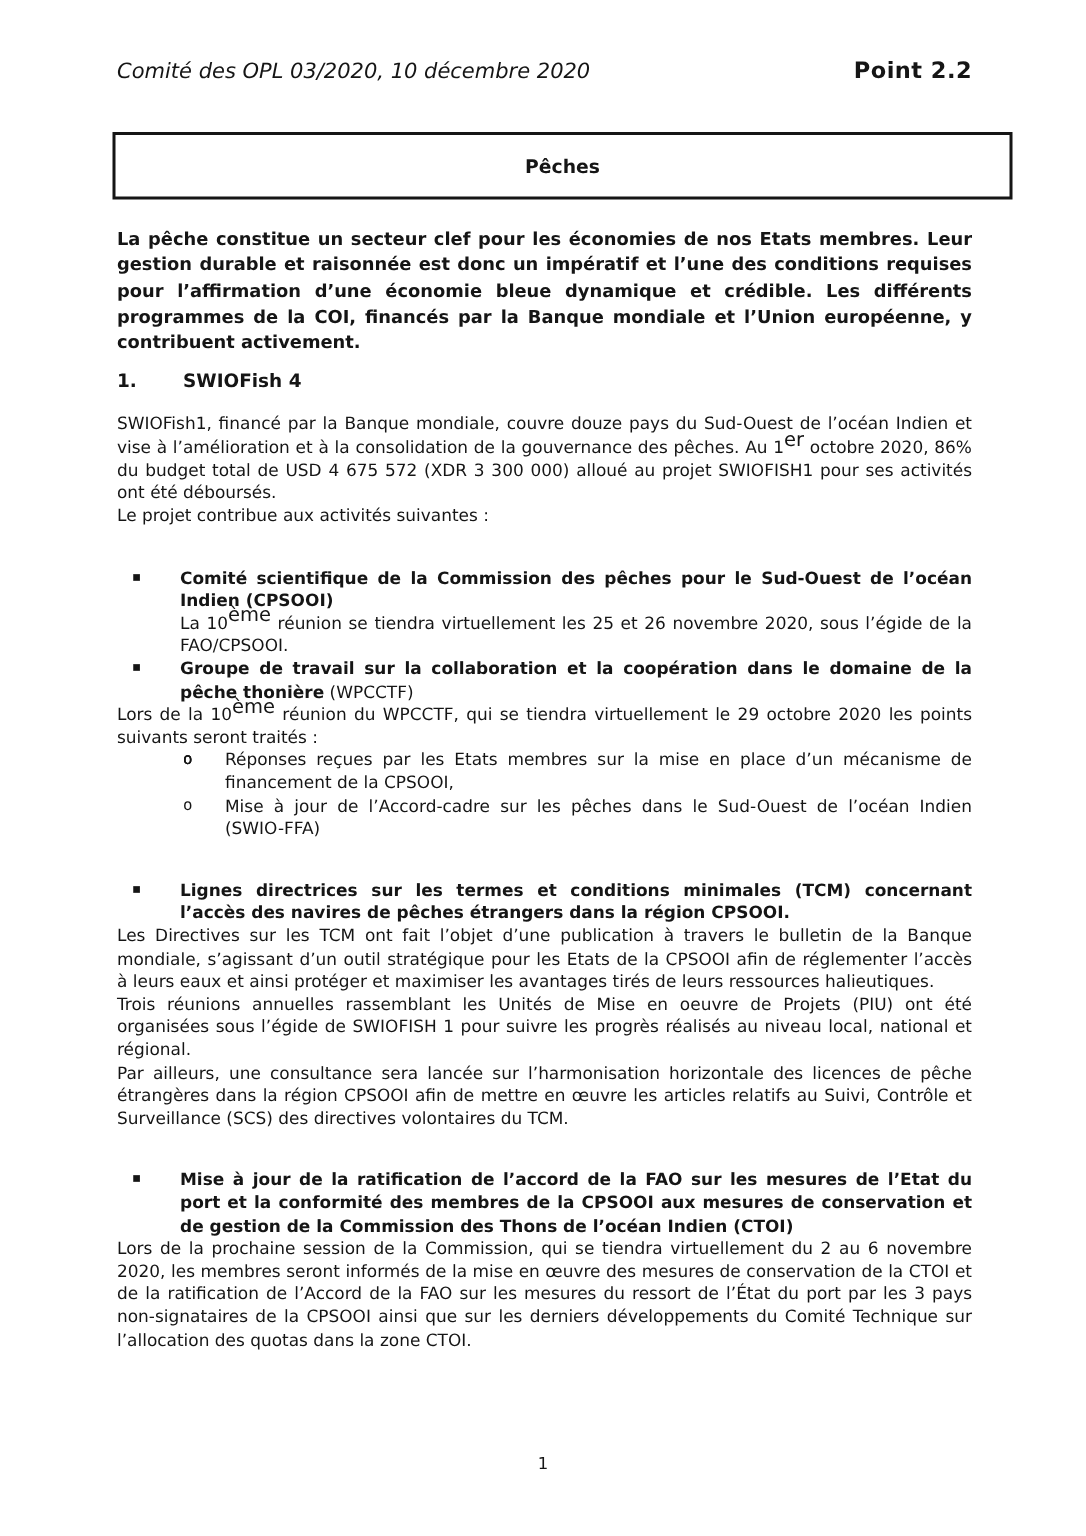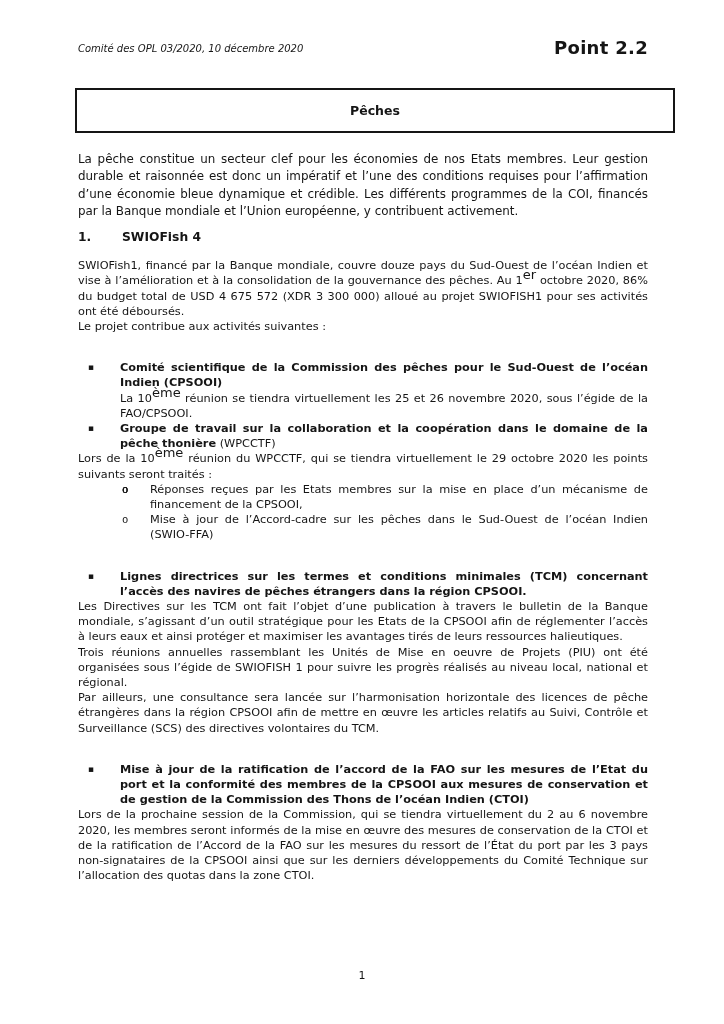--- a/index.html
+++ b/index.html
@@ -25,7 +25,7 @@
   }
   .hdr-left {
     font-style: italic;
-    font-size: 10px;
+    font-size: 14px;
     line-height: 13px;
   }
   .hdr-right {

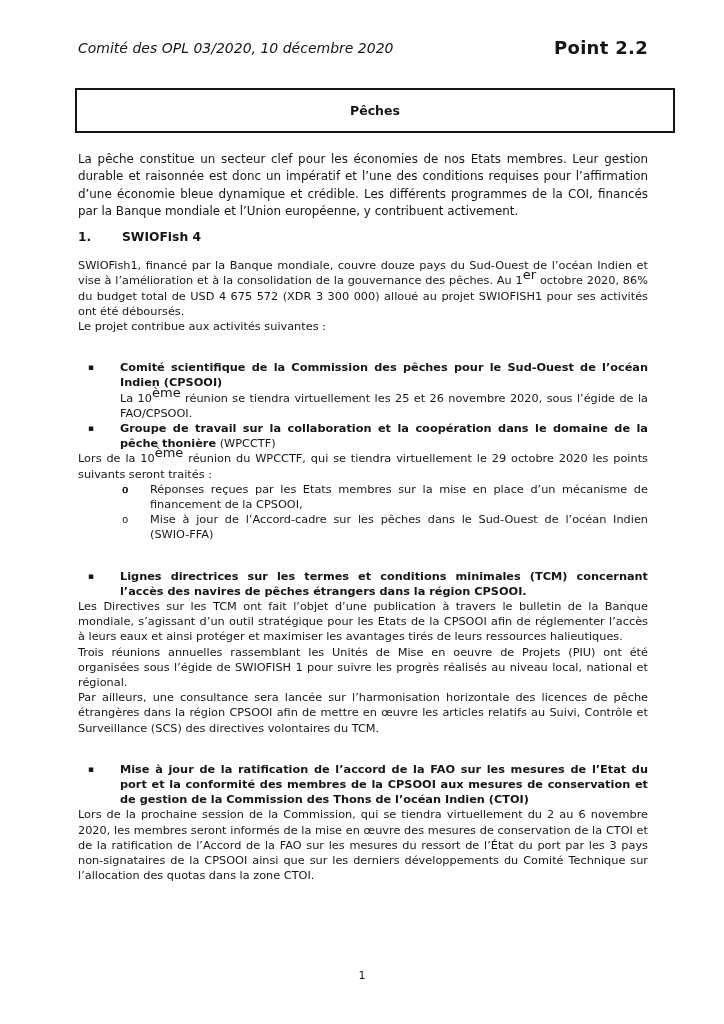--- a/index.html
+++ b/index.html
@@ -30,7 +30,7 @@
   }
   .hdr-right {
     font-weight: bold;
-    font-size: 18px;
+    font-size: 15px;
     line-height: 15px;
     letter-spacing: 0.3px;
   }

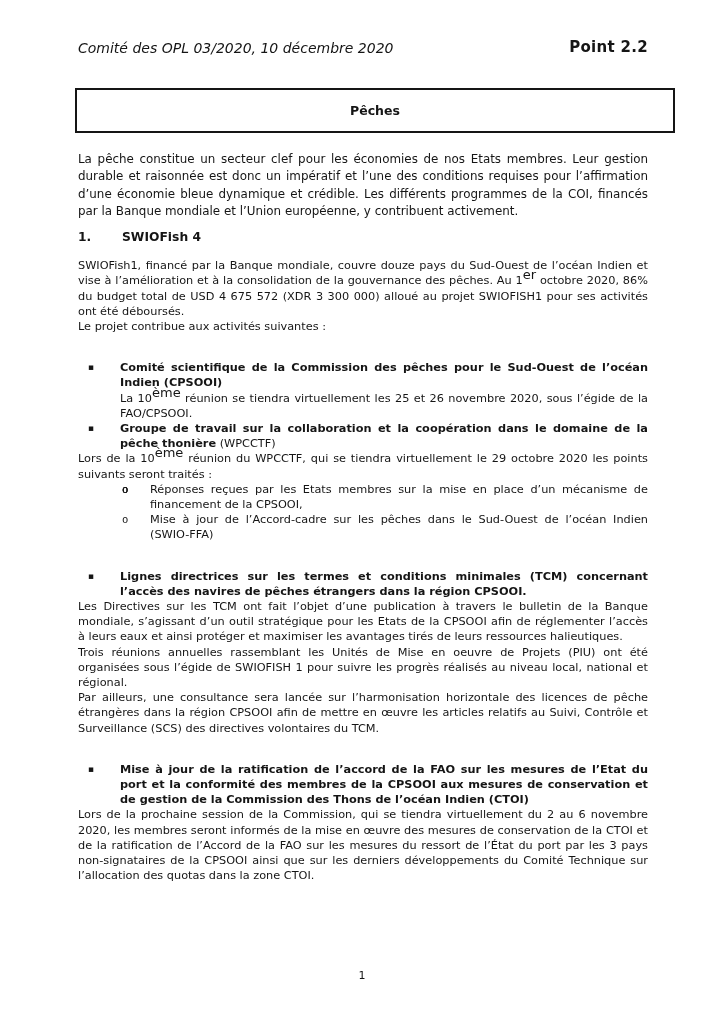--- a/index.html
+++ b/index.html
@@ -51,7 +51,7 @@
   }
   .intro {
     margin: 18px 0 0 0;
-    font-weight: normal;
+    font-weight: bold;
     font-size: 11.9px;
     line-height: 17.3px;
     text-align: justify;

